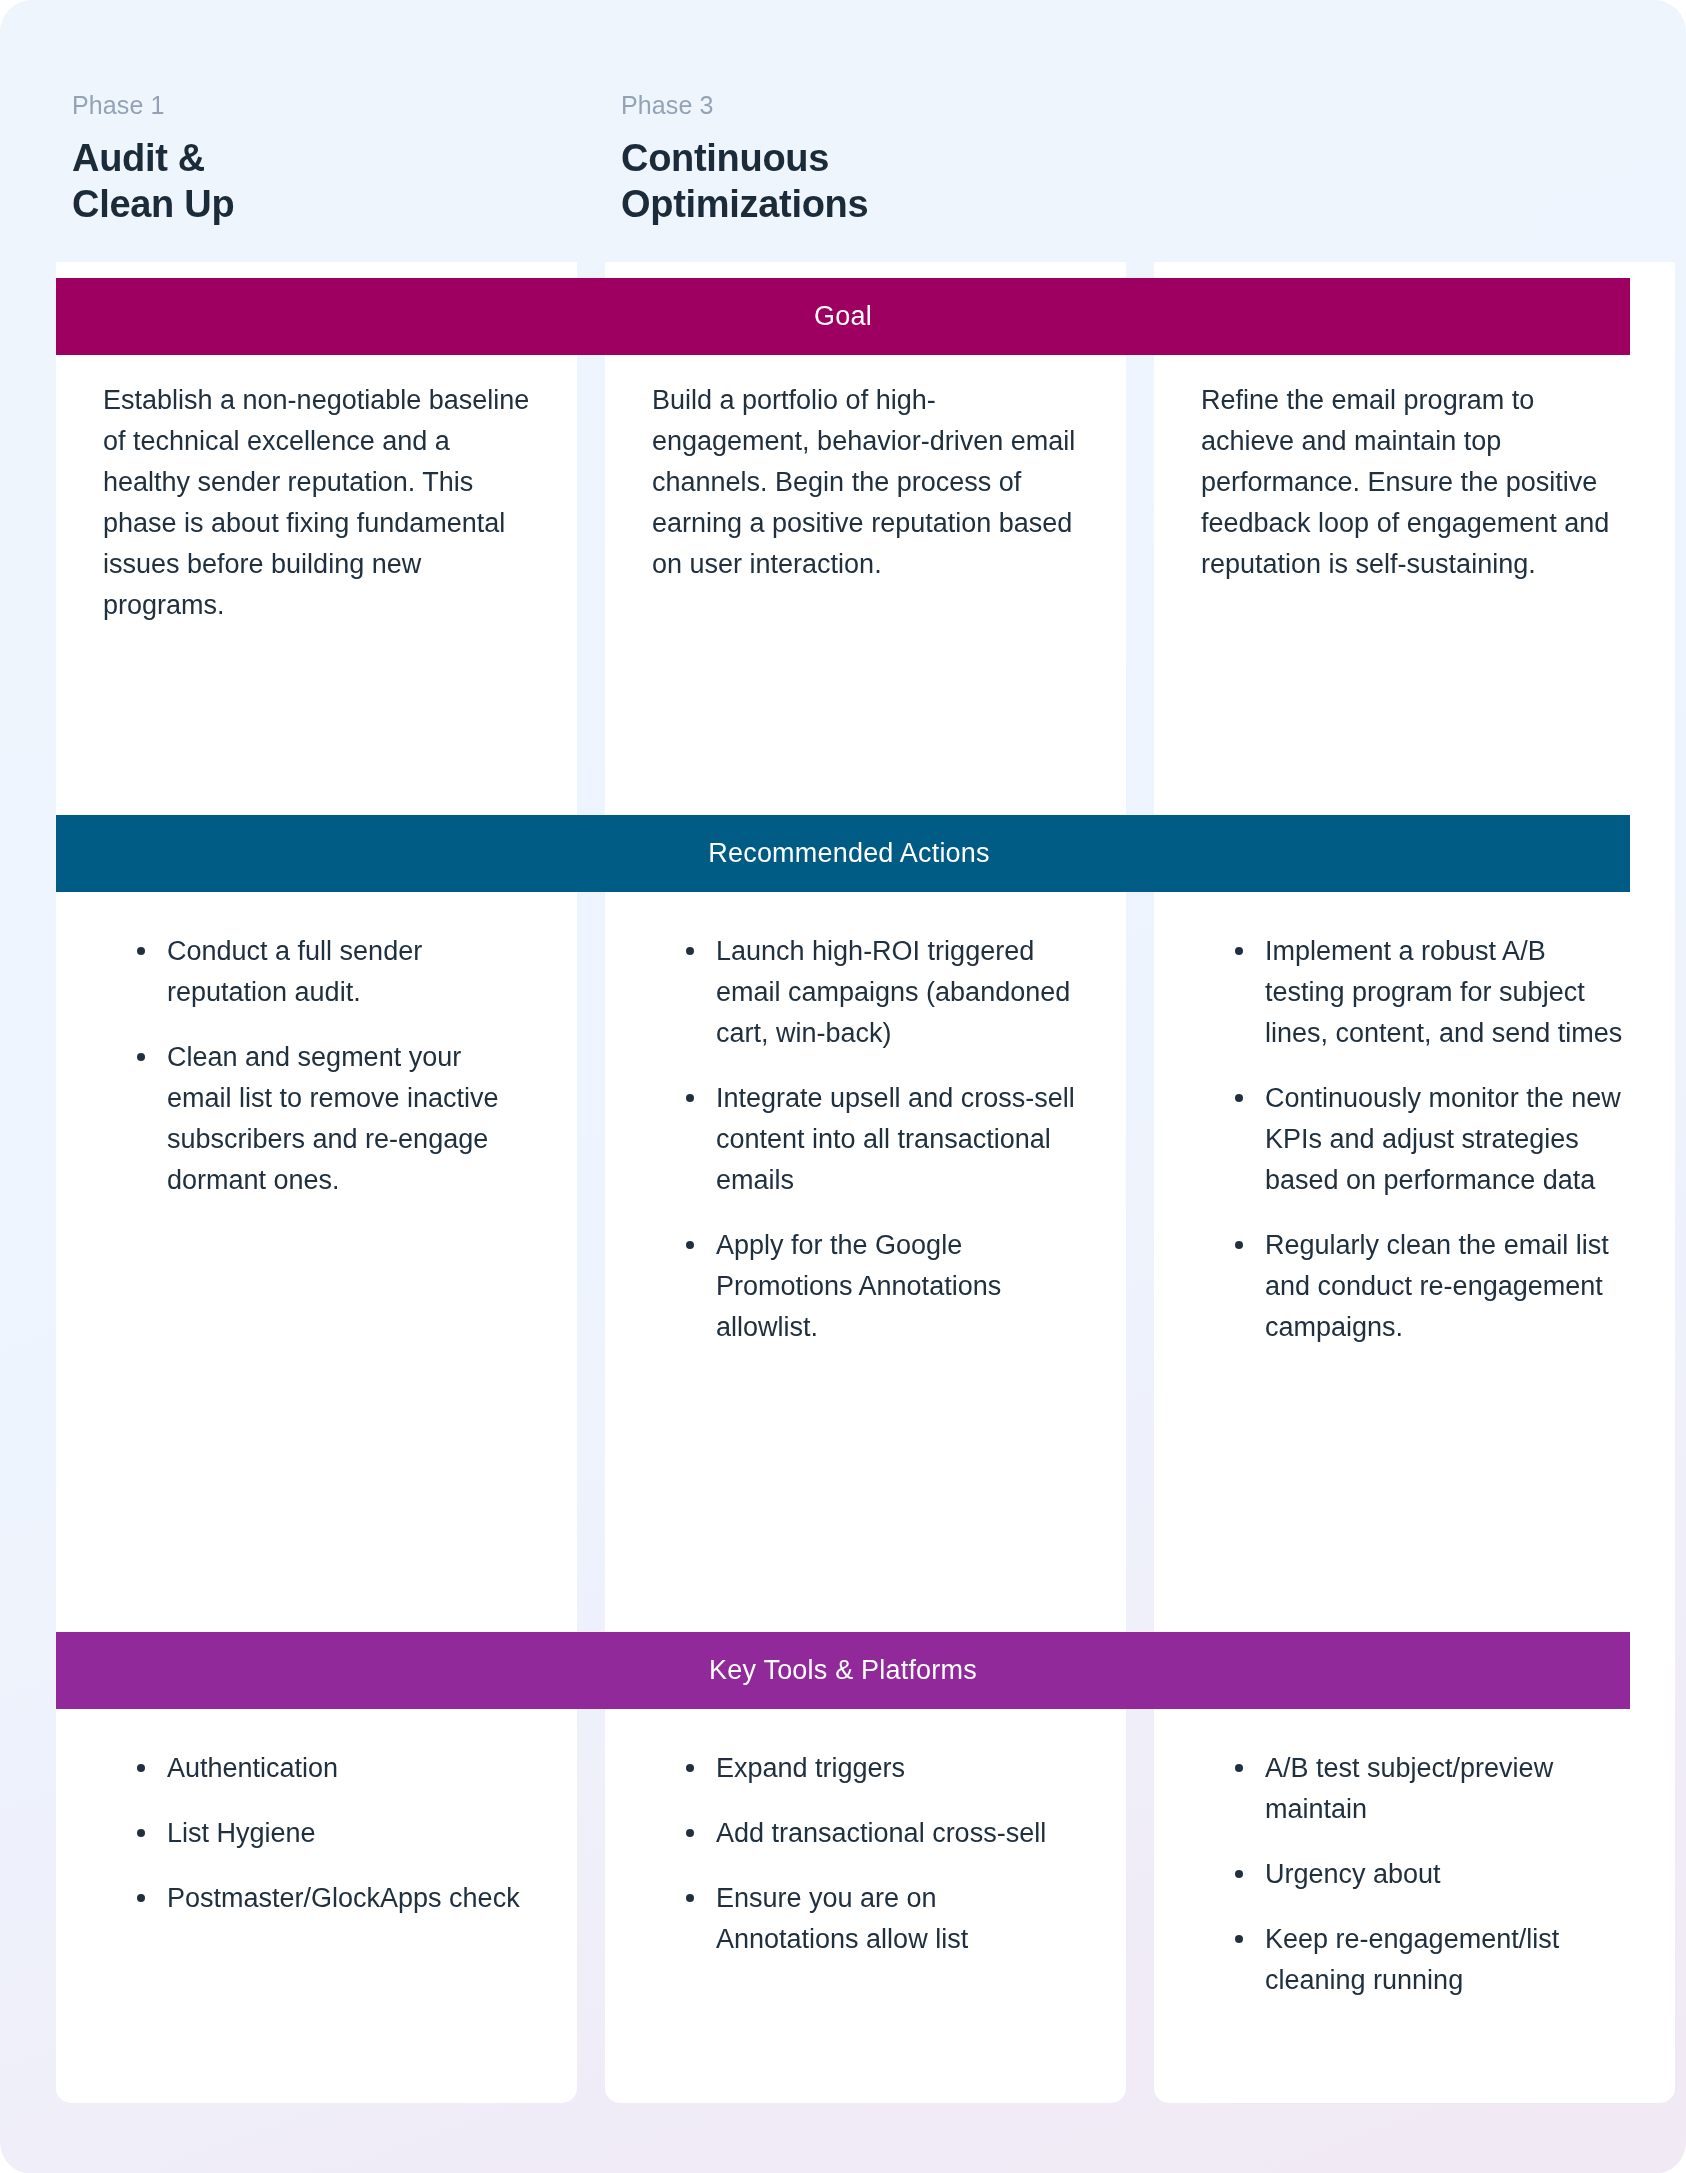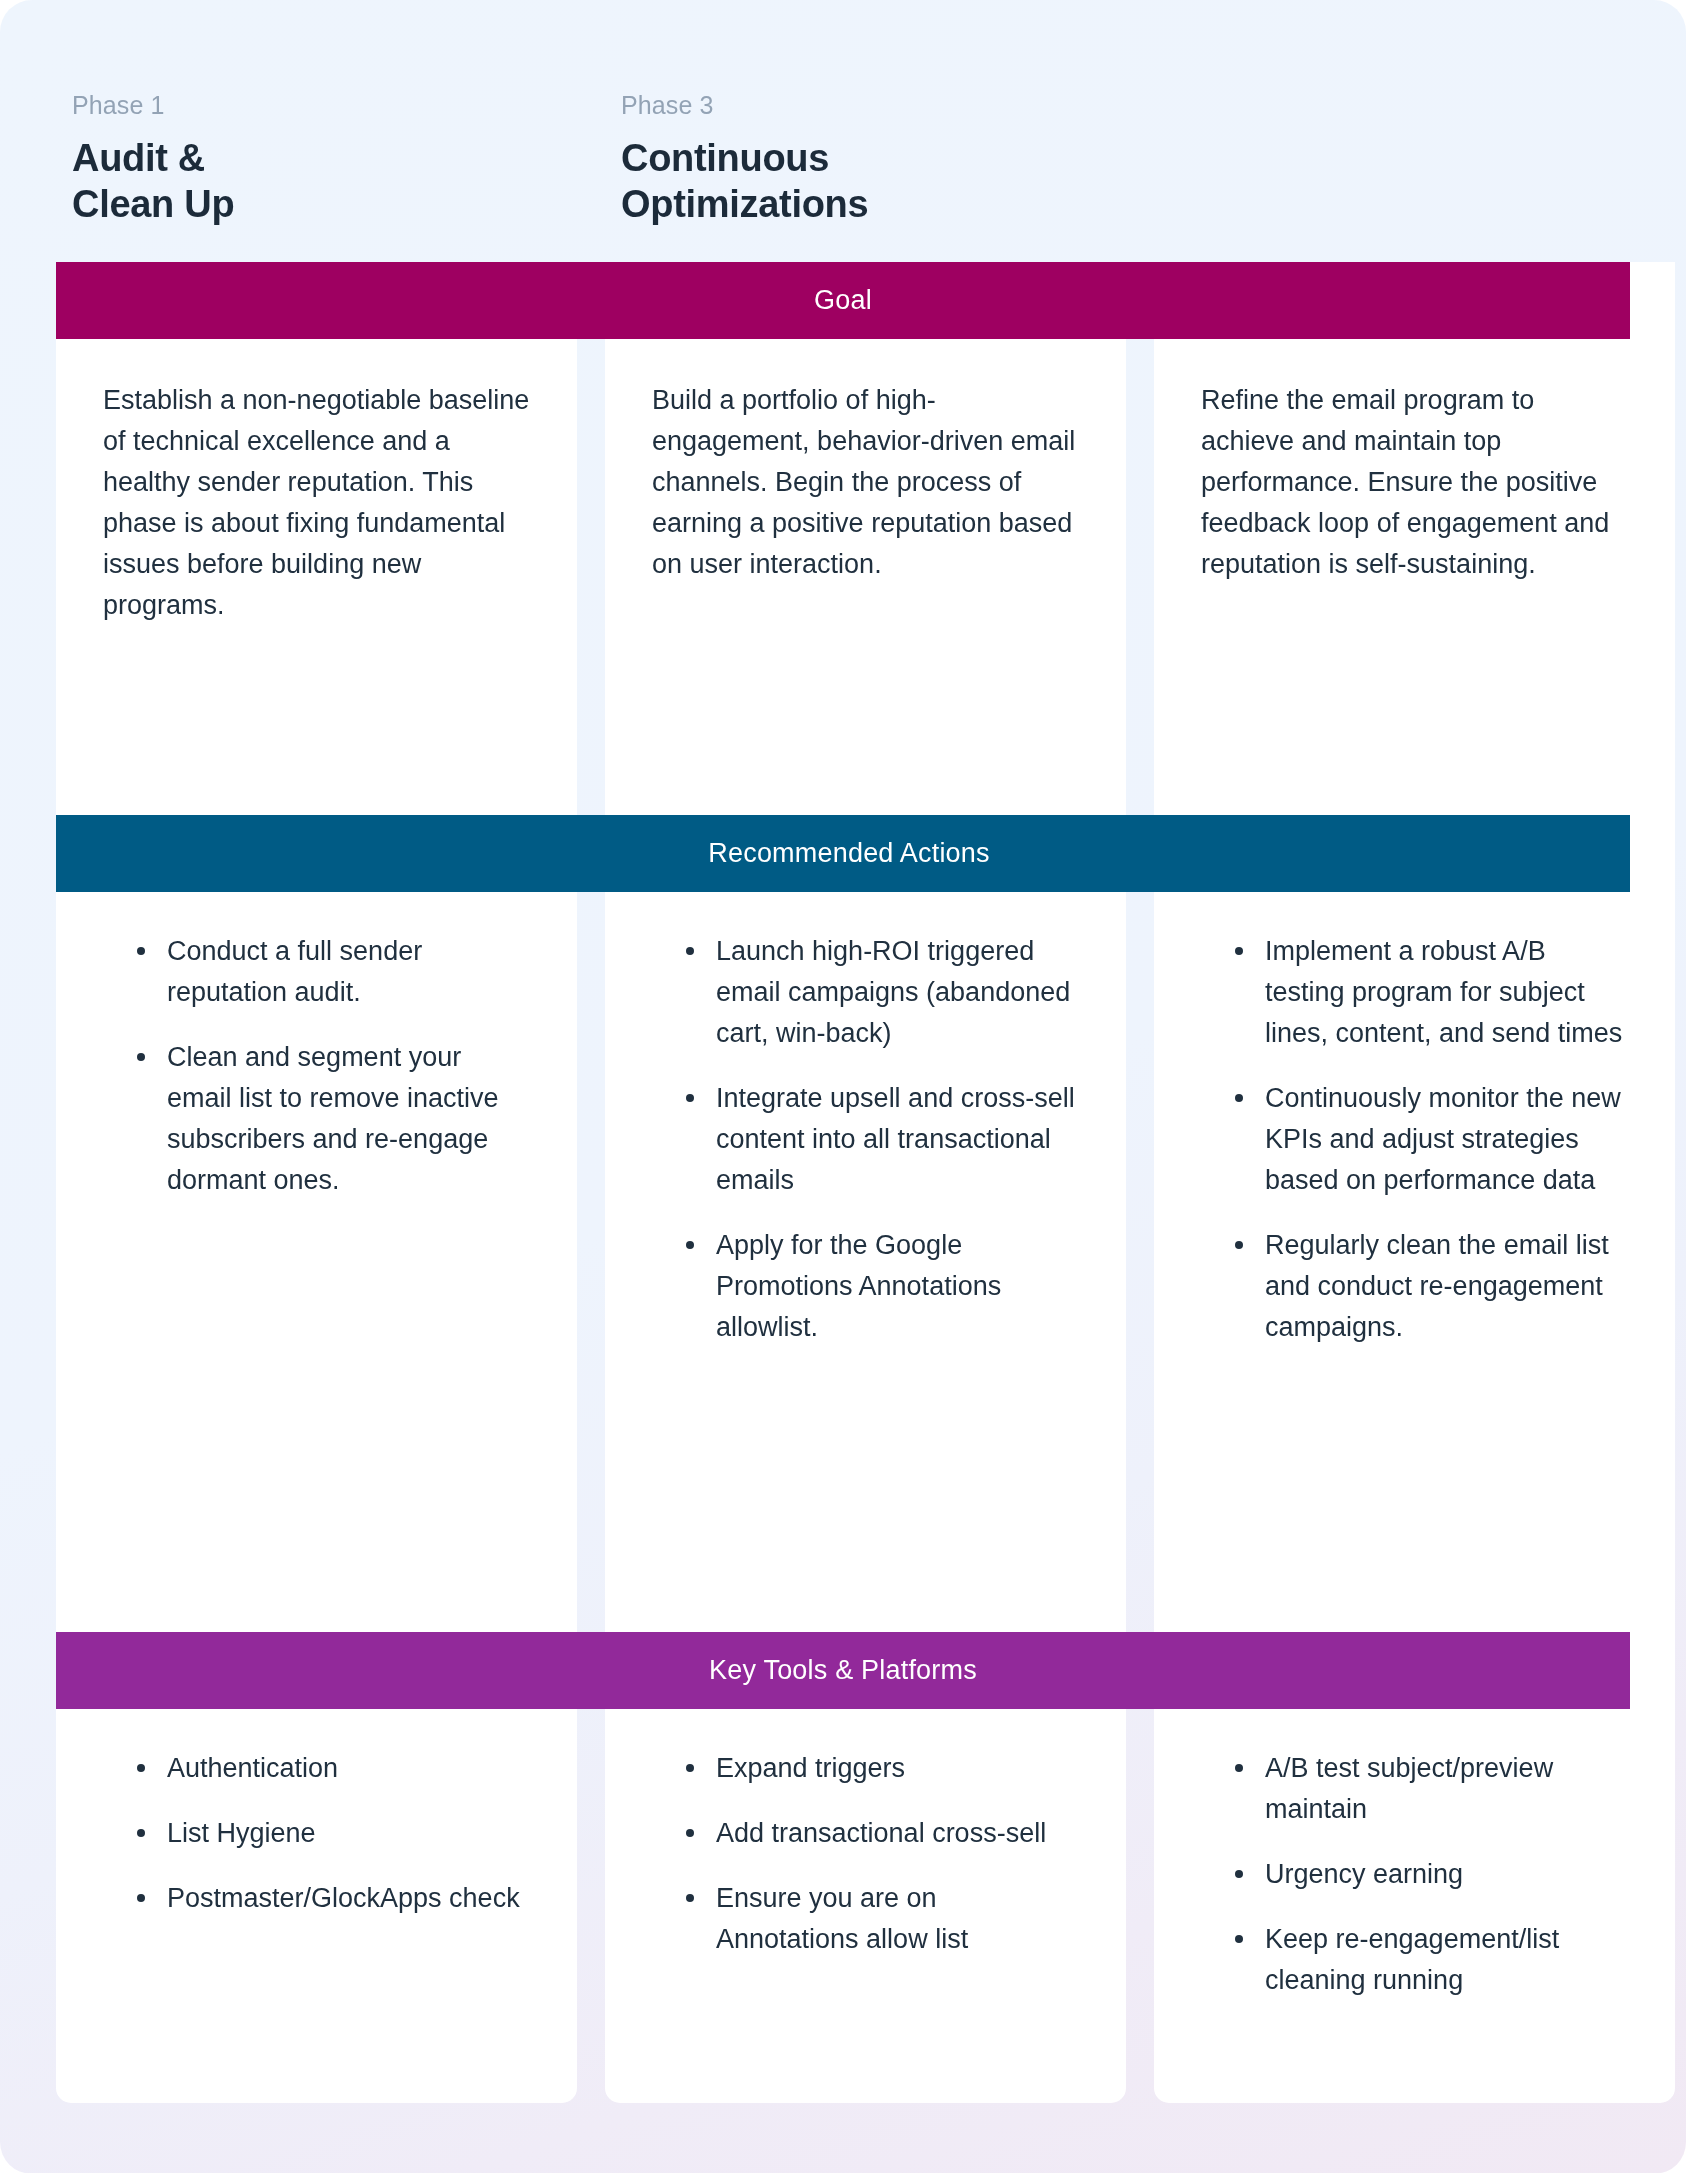--- a/index.html
+++ b/index.html
@@ -258,7 +258,7 @@
 
     </div>
 
-    <div class="band band-goal" id="band-goal" style="top: 0px;">Goal</div>
+    <div class="band band-goal" id="band-goal" style="top: 16px;">Goal</div>
     <div class="band band-actions" id="band-actions" style="top: 553px;">Recommended Actions</div>
     <div class="band band-tools" id="band-tools" style="top: 1370px;">Key Tools &amp; Platforms</div>
 

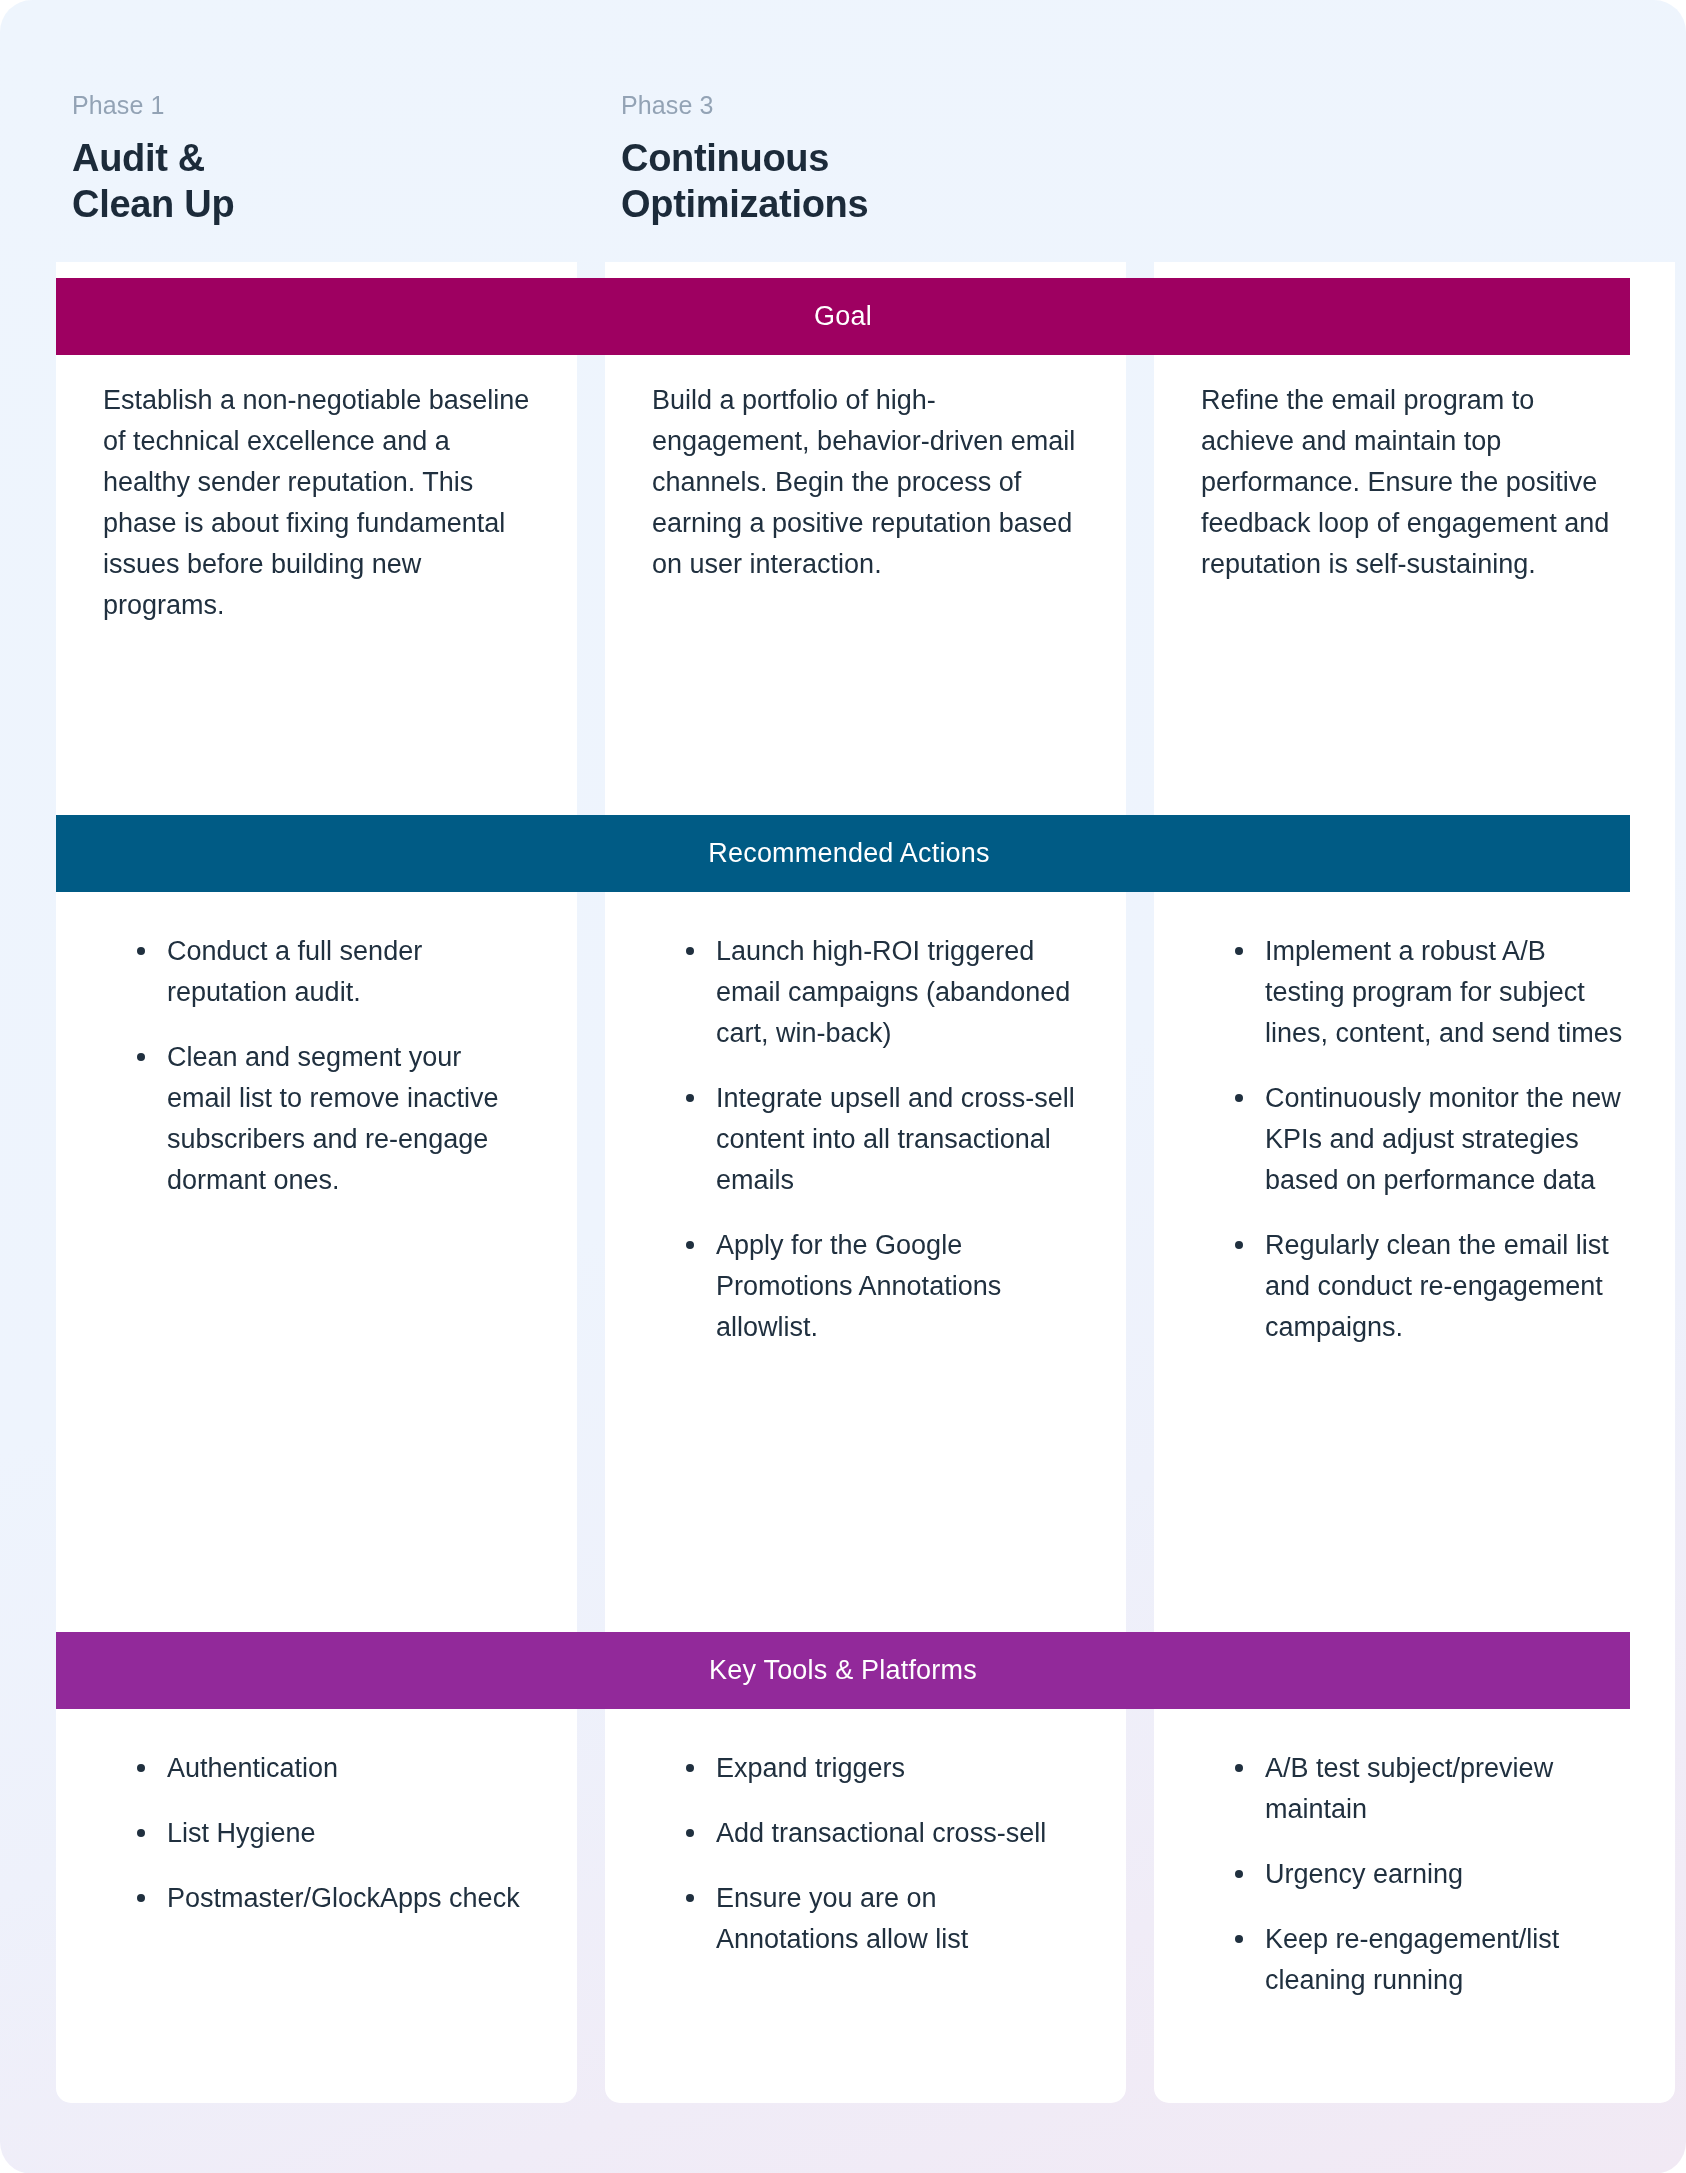--- a/index.html
+++ b/index.html
@@ -250,7 +250,7 @@
         <div class="cell tools">
           <ul class="bullets">
             <li>A/B test subject/preview maintain</li>
-            <li>Urgency earning</li>
+            <li>Urgency about</li>
             <li>Keep re-engagement/list cleaning running</li>
           </ul>
         </div>

